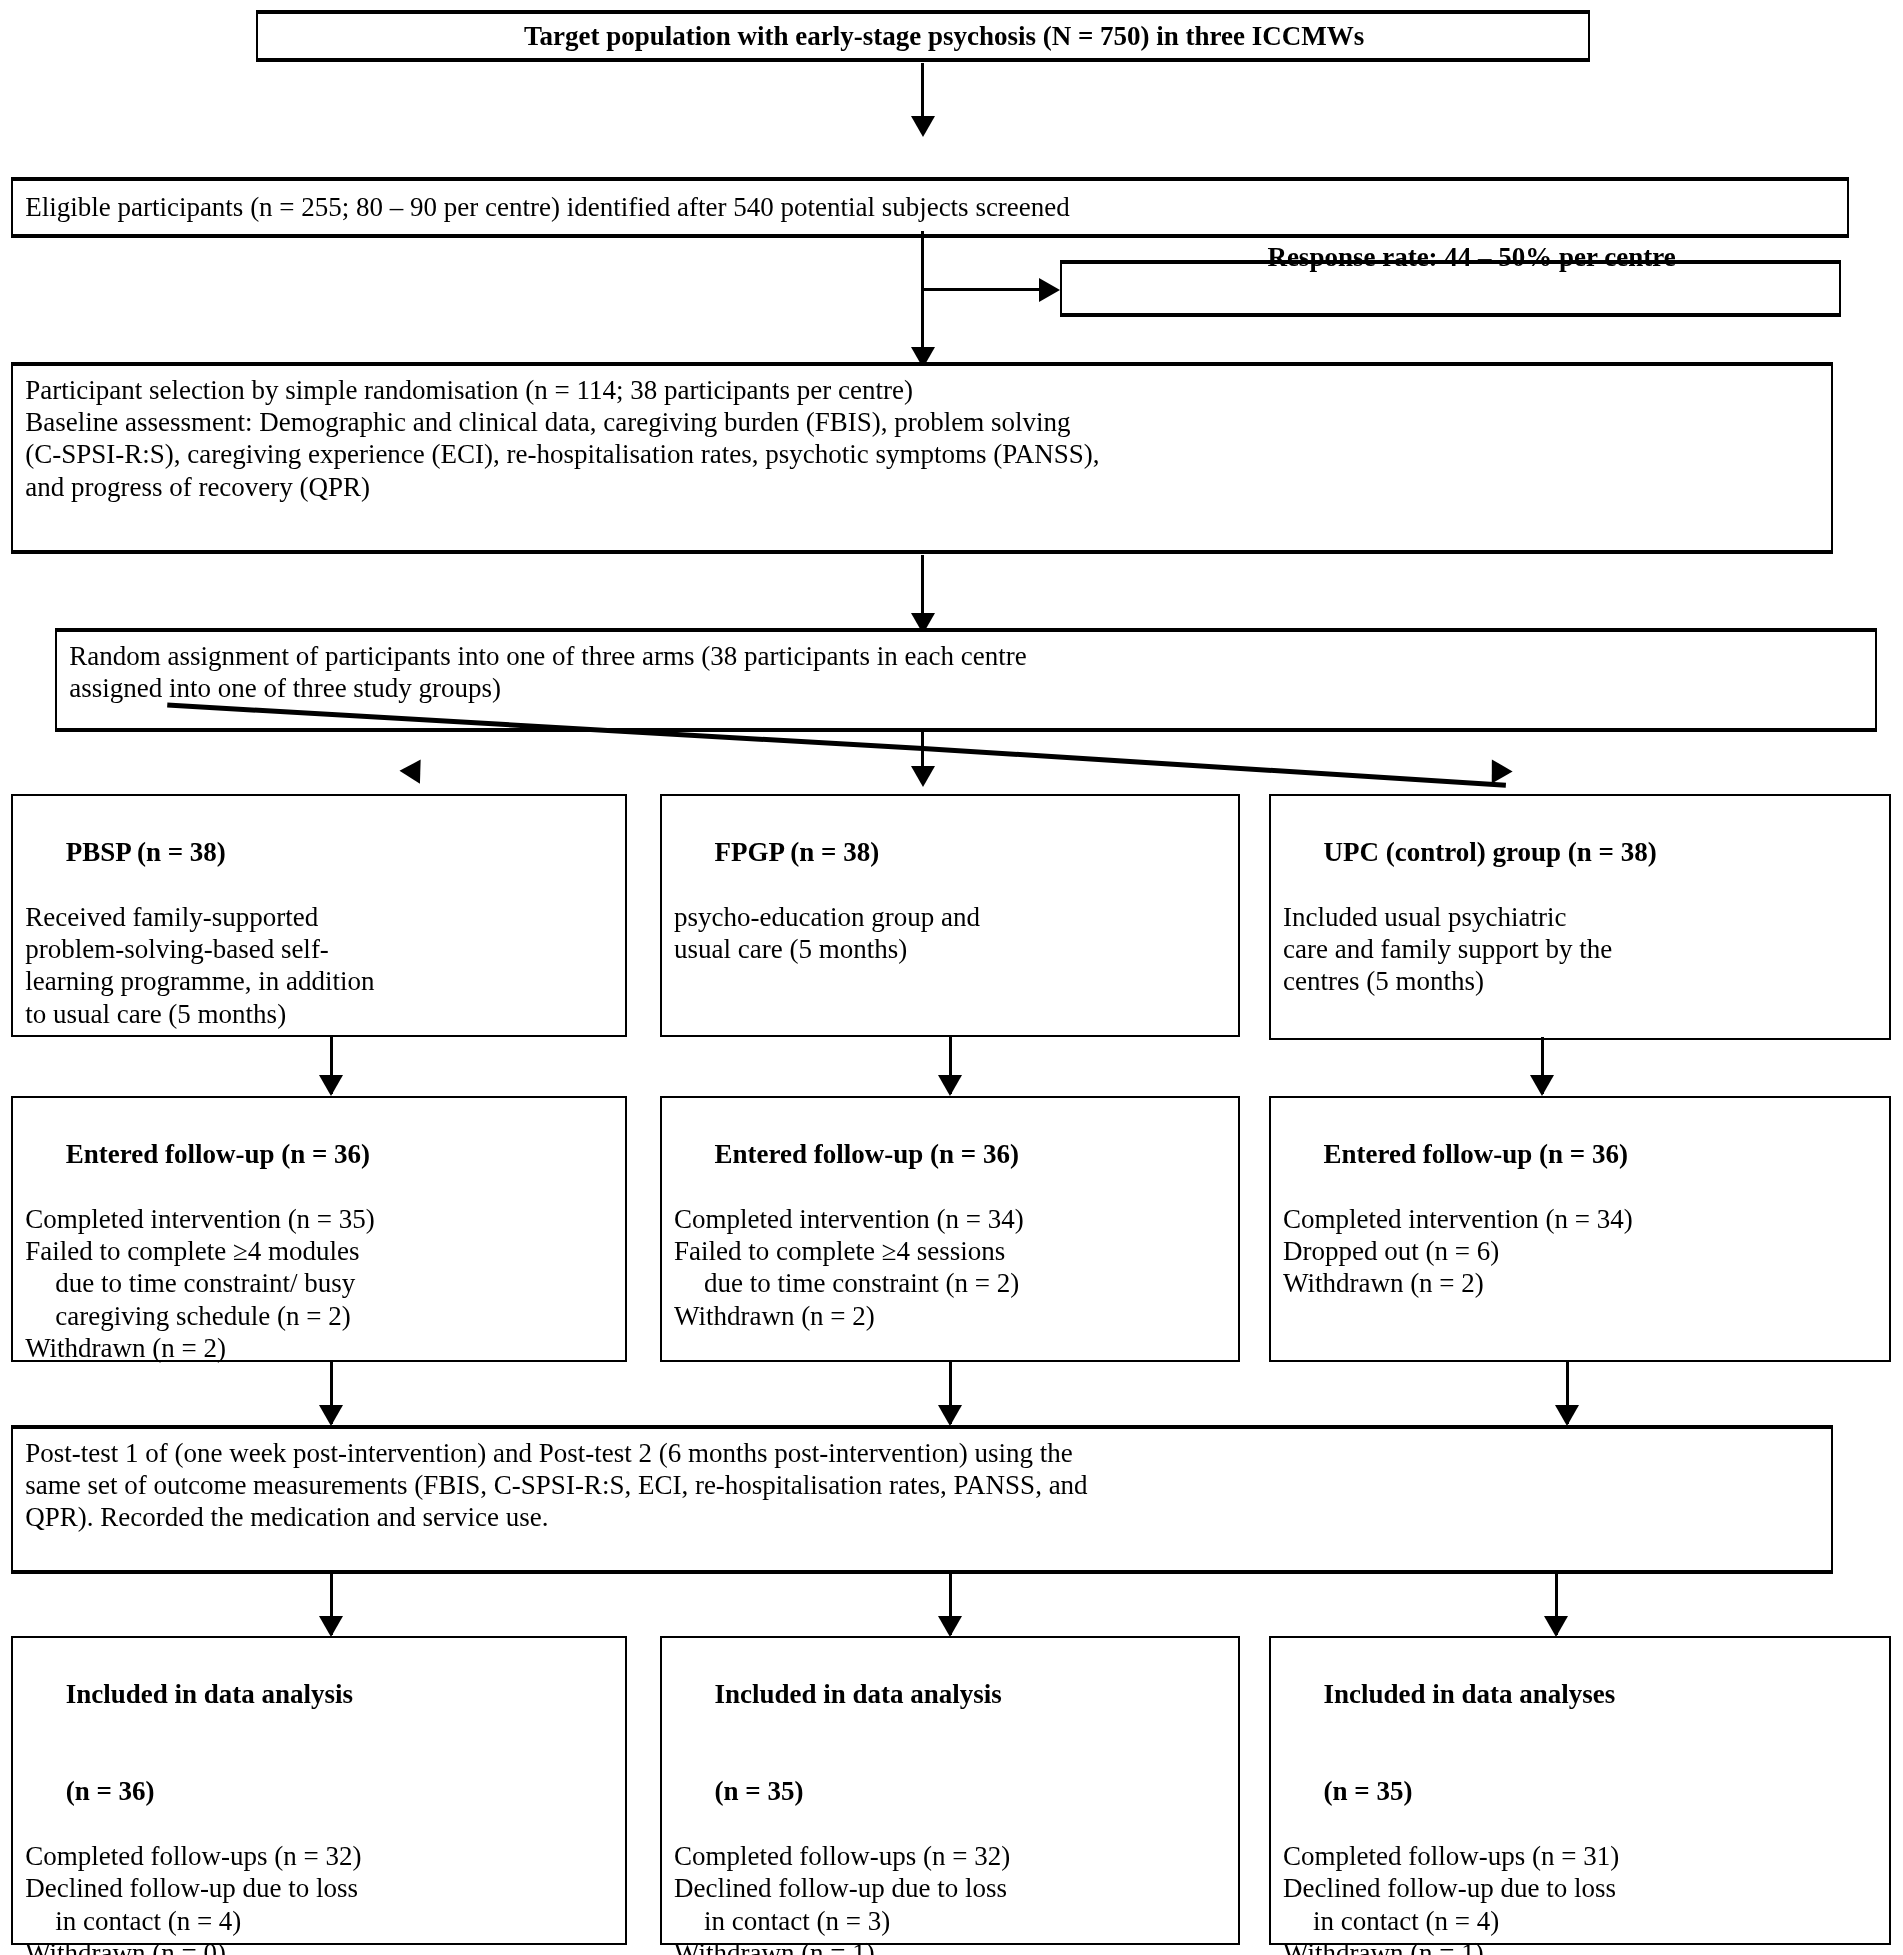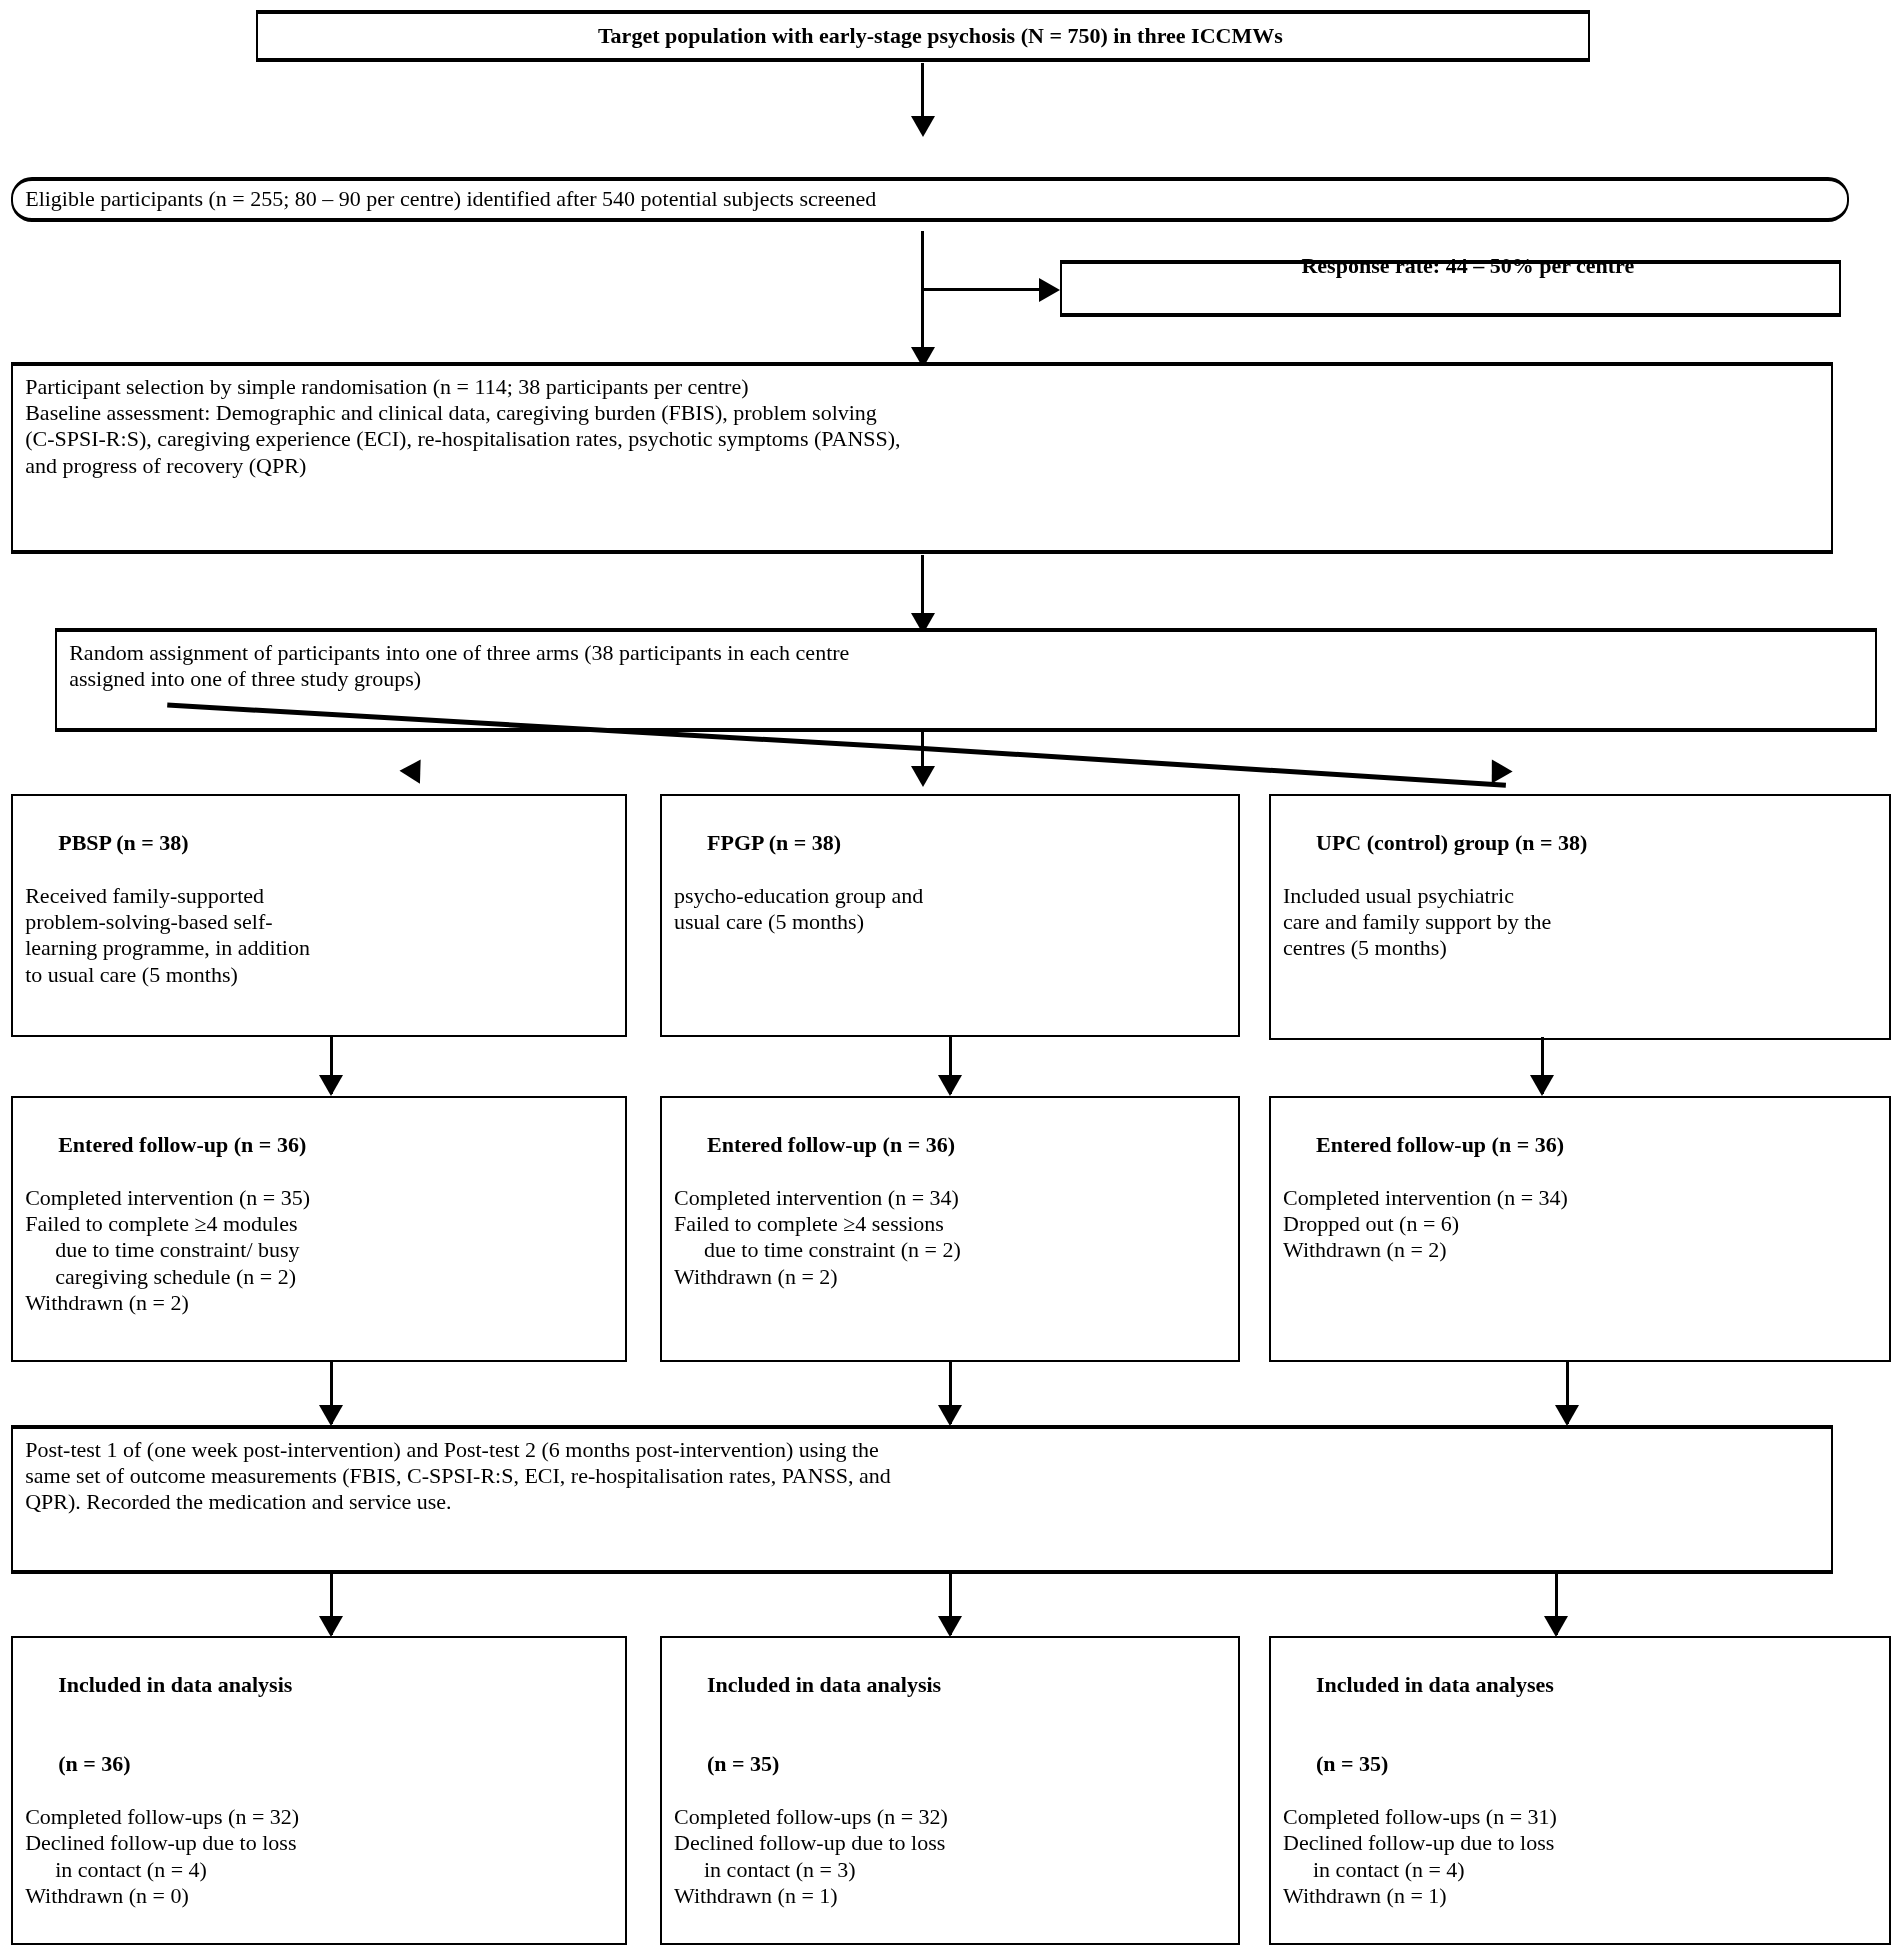--- a/index.html
+++ b/index.html
@@ -16,7 +16,7 @@
     border:2.8px solid #000;
     background:#fff;
     box-sizing:border-box;
-    font-size:22px;
+    font-size:27px;
     line-height:1.20;
     padding:7.5px 10.3px 7.5px 12px;
   }

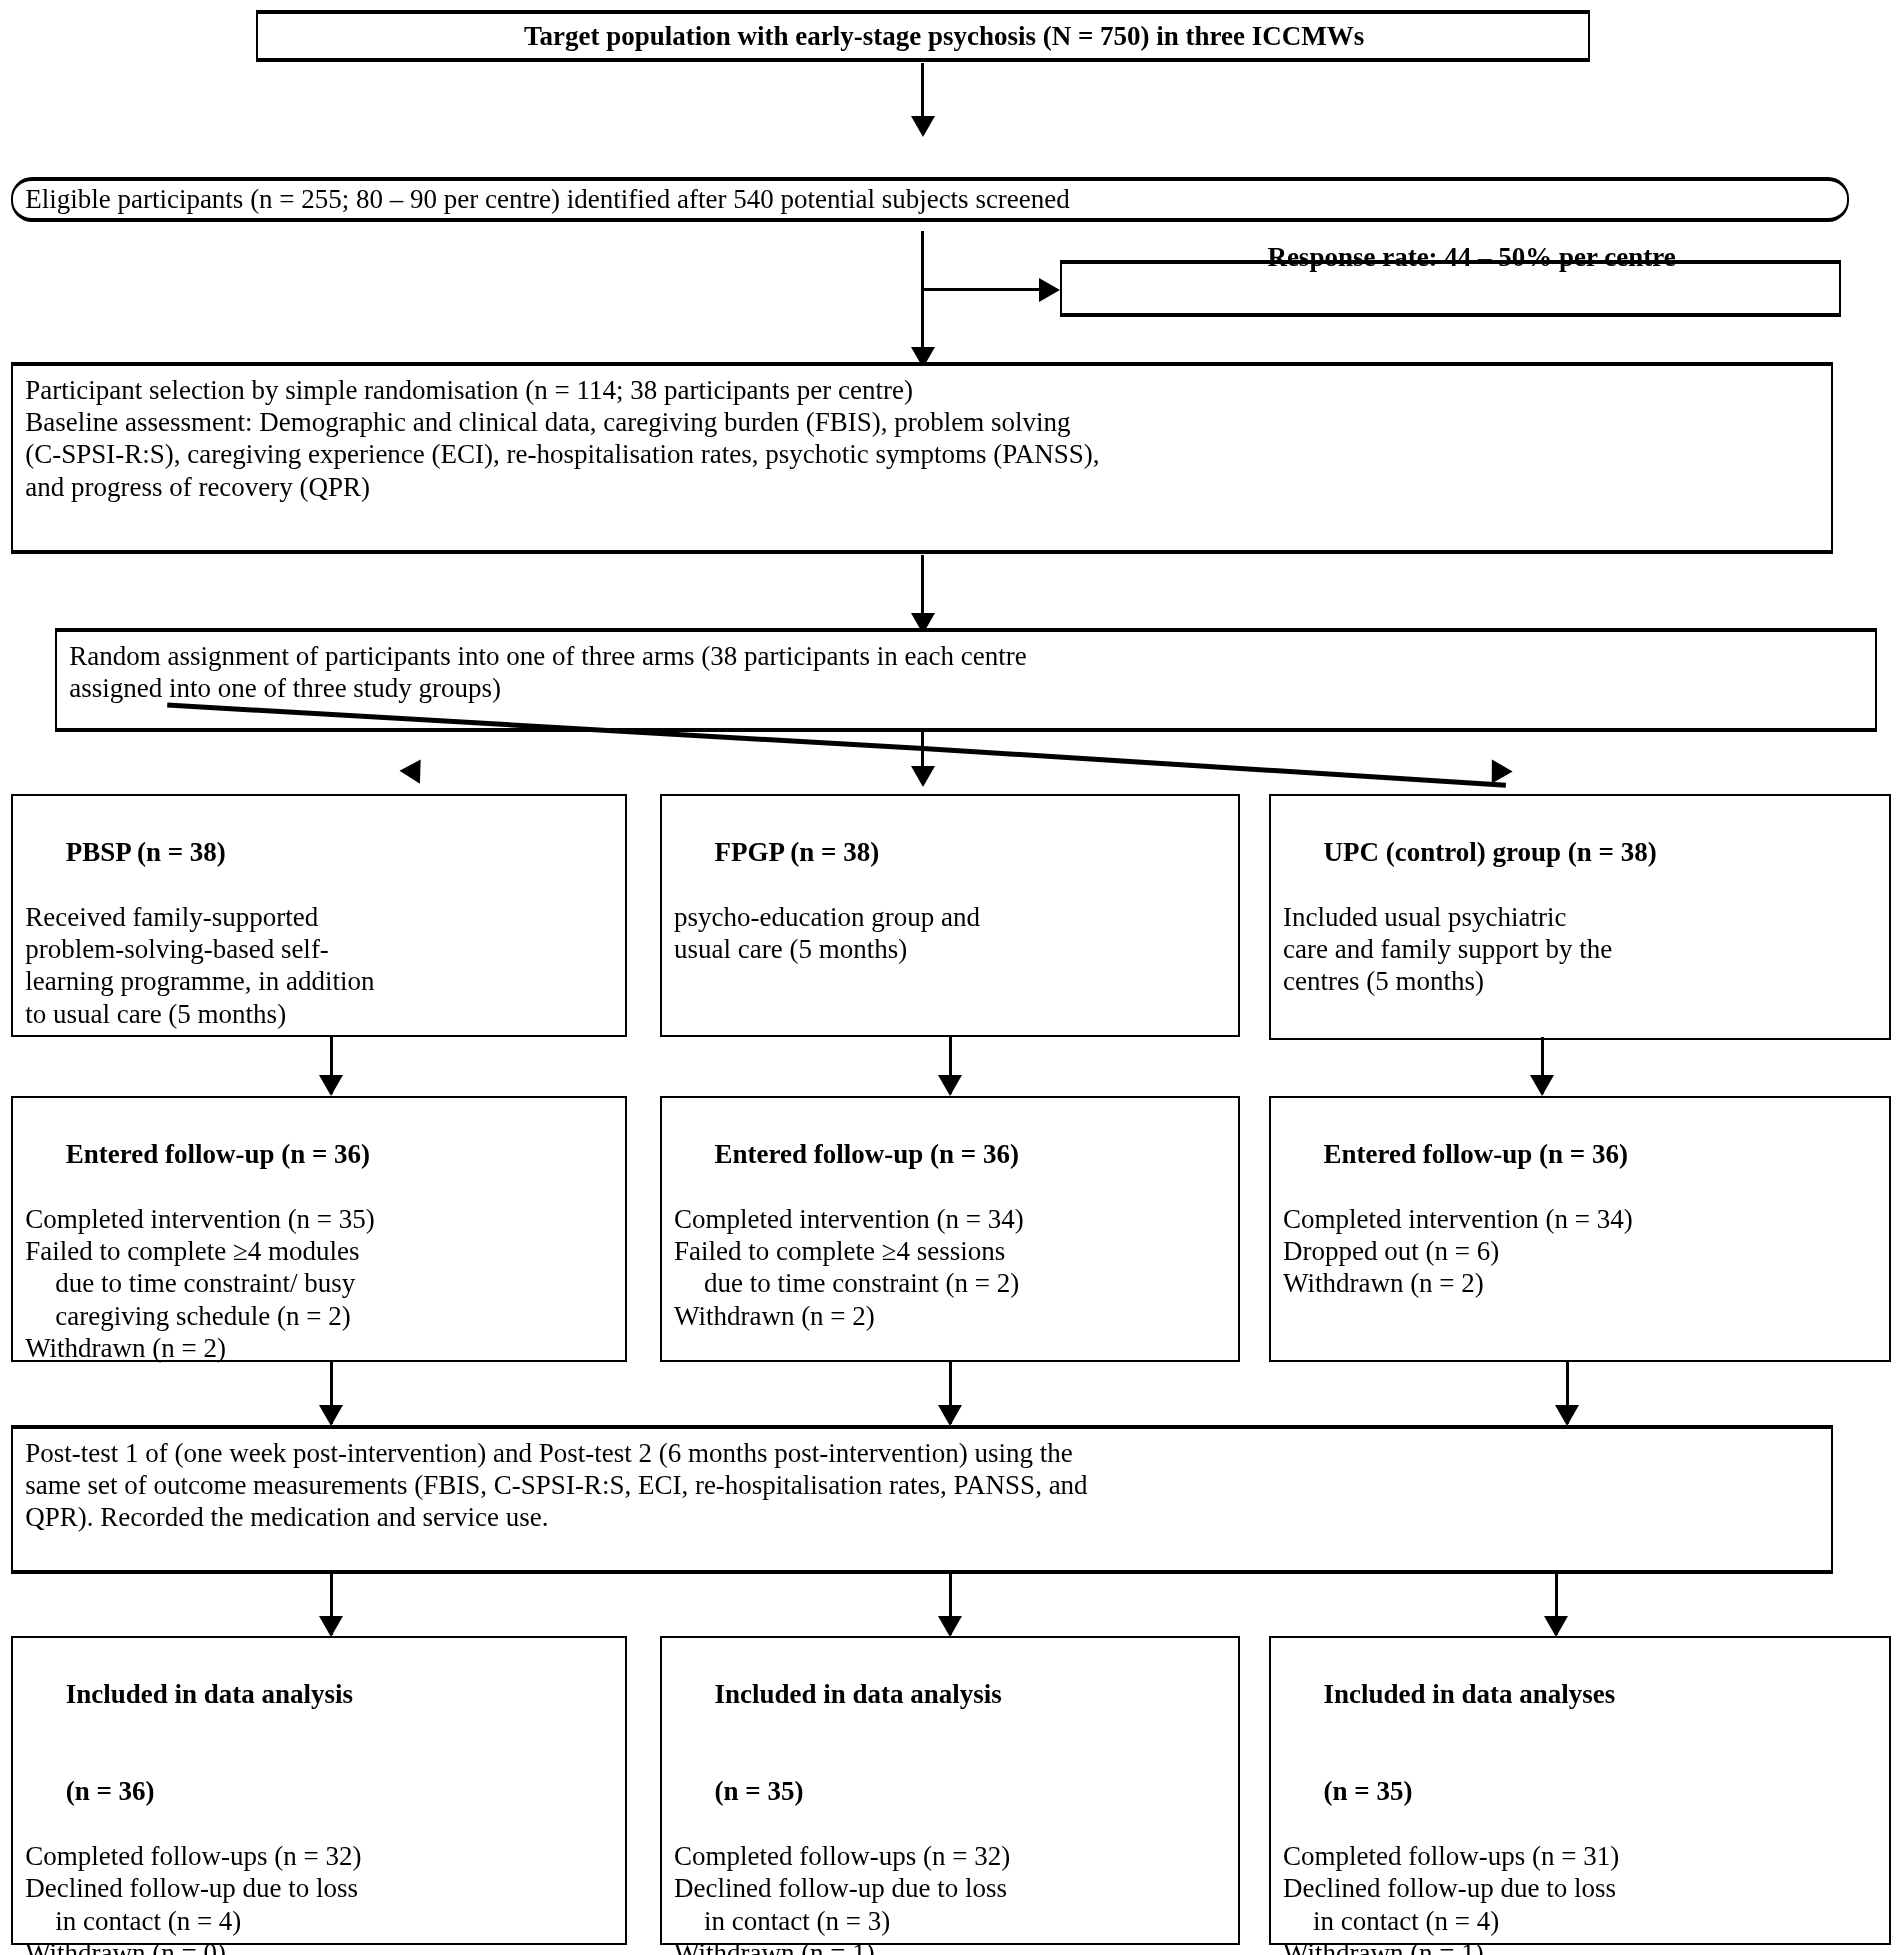--- a/index.html
+++ b/index.html
@@ -59,7 +59,7 @@
   <div class="vline" style="left:921px;top:63px;height:68px;"></div>
   <div class="arrowhead" style="left:911px;top:116px;"></div>
 
-  <div class="box tall-border" style="left:11.2px;top:177px;width:1838px;height:45px;display:flex;align-items:center;border-radius:21px;">
+  <div class="box tall-border" style="left:11.2px;top:177px;width:1838px;height:61px;display:flex;align-items:center;">
     <span class="ln">Eligible participants (n = 255; 80 – 90 per centre) identified after 540 potential subjects screened</span>
   </div>
 

